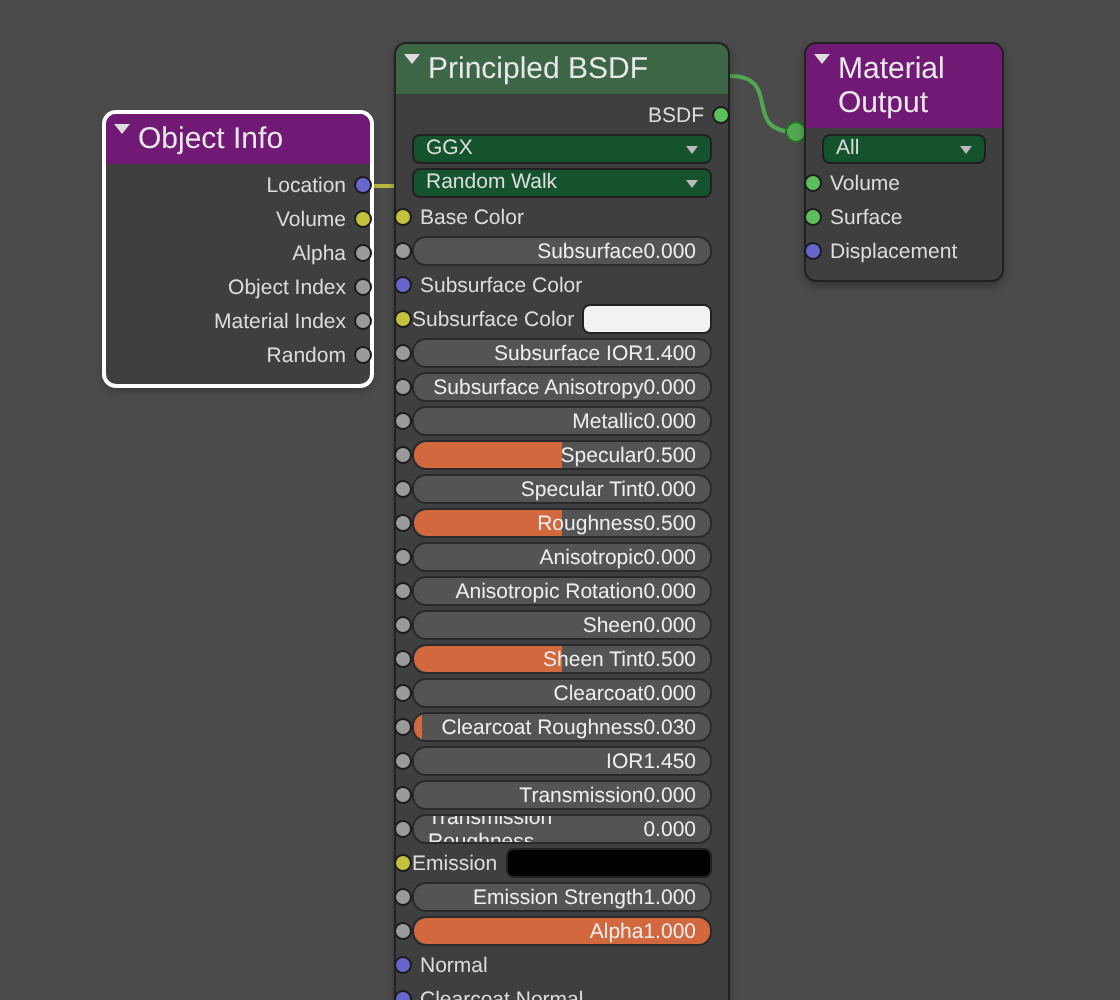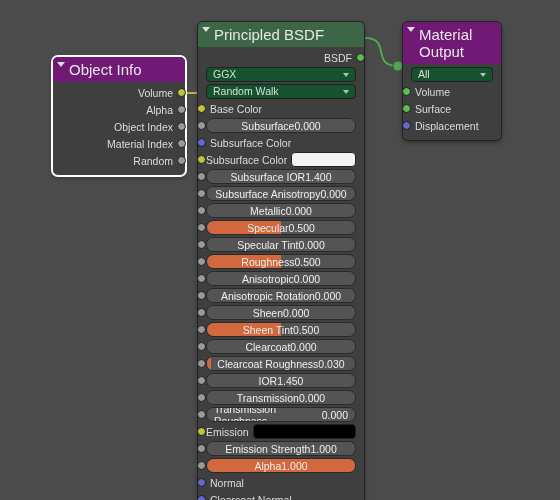--- a/index.html
+++ b/index.html
@@ -89,6 +89,10 @@
   </div>
   <div class="node-body" id="oi-outs">
       <div class="row right">
+        <span>Location</span>
+        <span class="socket out s-vec"></span>
+      </div>
+      <div class="row right">
         <span>Volume</span>
         <span class="socket out s-color"></span>
       </div>

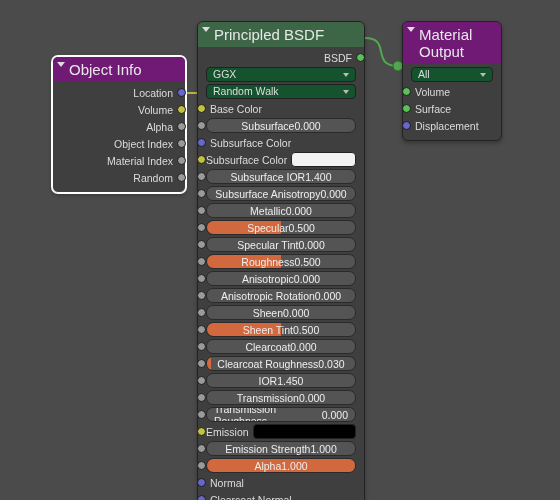--- a/index.html
+++ b/index.html
@@ -59,7 +59,7 @@
   .slider {
     flex: 1; height: 15px; background: #545454; border-radius: 7px;
     border: 1px solid #2a2a2a; display: flex; align-items: center;
-    justify-content: center; padding: 0 7px; font-size: 10.5px;
+    justify-content: flex-end; padding: 0 7px; font-size: 10.5px;
     color: #eee; position: relative; overflow: hidden;
   }
   .slider .fill {

